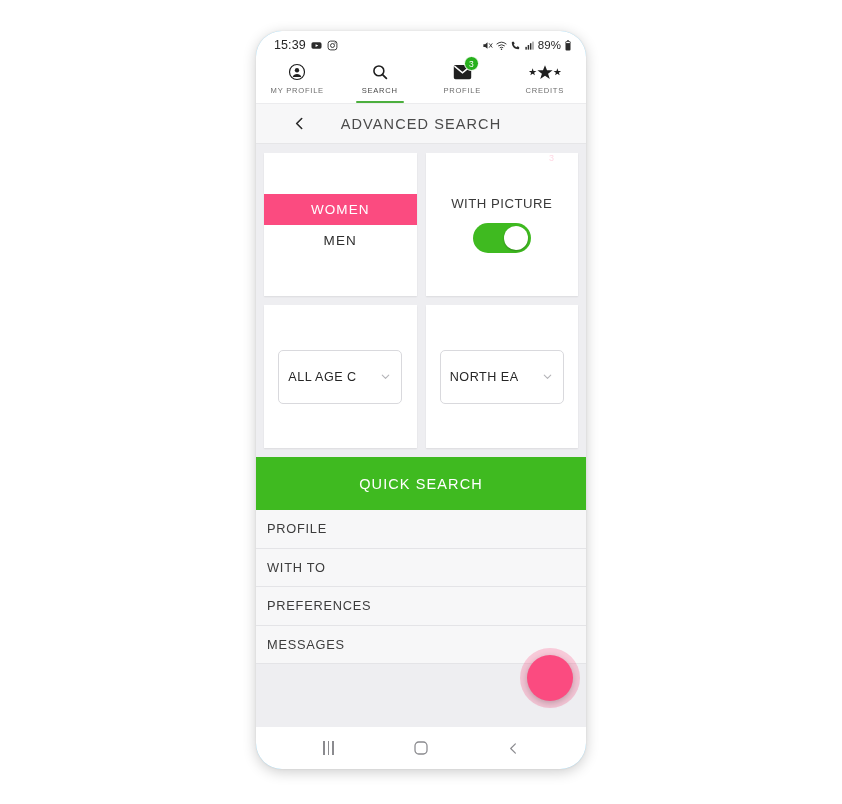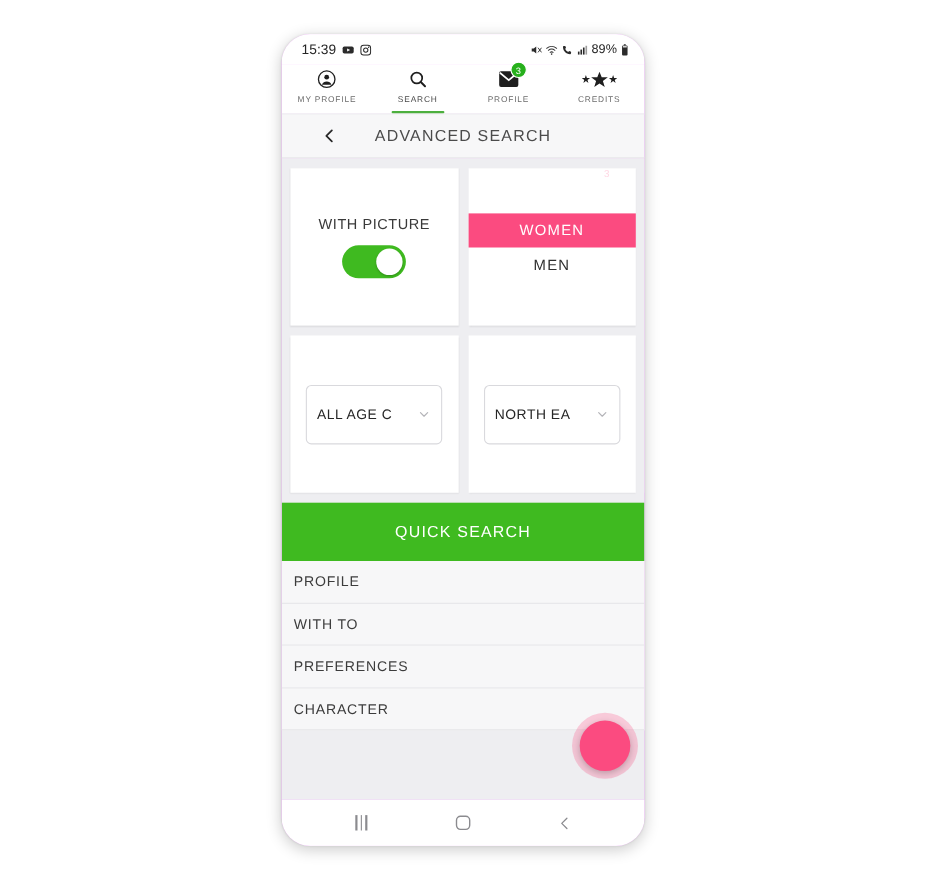--- a/index.html
+++ b/index.html
@@ -22,7 +22,7 @@
     position: absolute;
     left: 256px; top: 31px;
     width: 330px; height: 738px;
-    background: #f0abfc;
+    background: #7dd3fc;
     border-radius: 26px;
     box-shadow: 0 3px 14px rgba(0,0,0,0.20), 0 0 2px rgba(0,0,0,0.10);
     overflow: hidden;

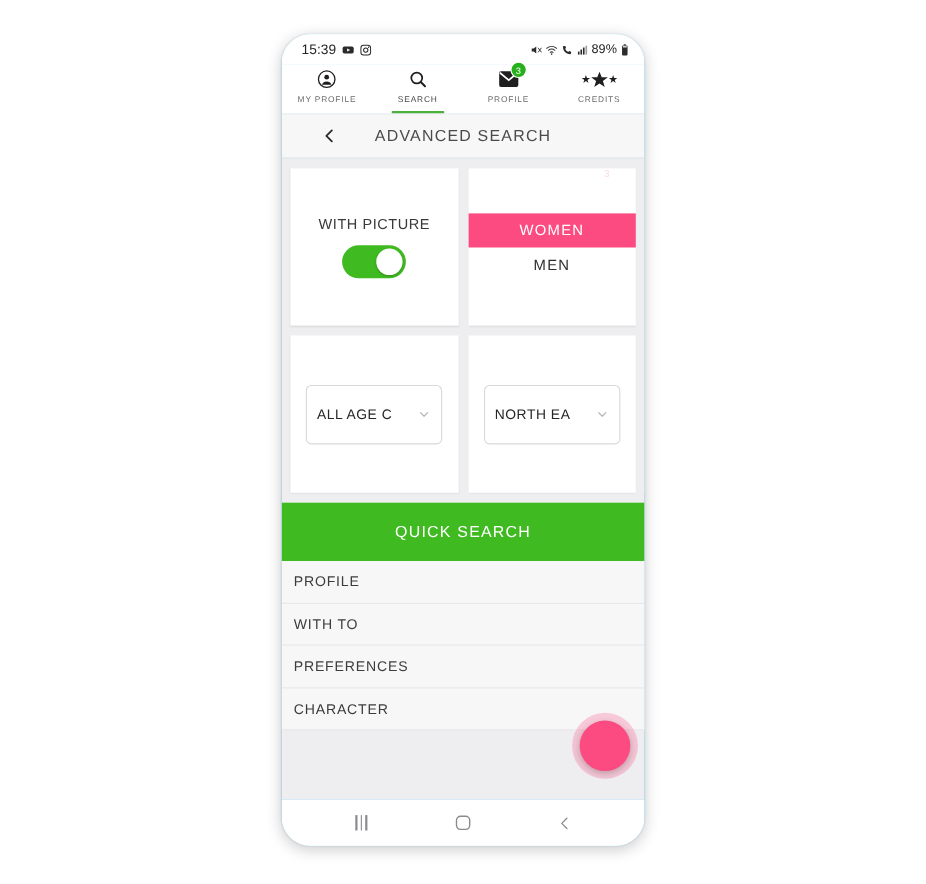--- a/index.html
+++ b/index.html
@@ -424,16 +424,16 @@
 
       <div class="grid">
 
+        <div class="card gender-card">
+          <div class="gender-opt selected">WOMEN</div>
+          <div class="gender-opt unselected">MEN</div>
+        </div>
+
         <div class="card">
           <div class="pic-label">WITH PICTURE</div>
           <div class="switch">
             <div class="knob"></div>
           </div>
-        </div>
-
-        <div class="card gender-card">
-          <div class="gender-opt selected">WOMEN</div>
-          <div class="gender-opt unselected">MEN</div>
         </div>
 
         <div class="card">

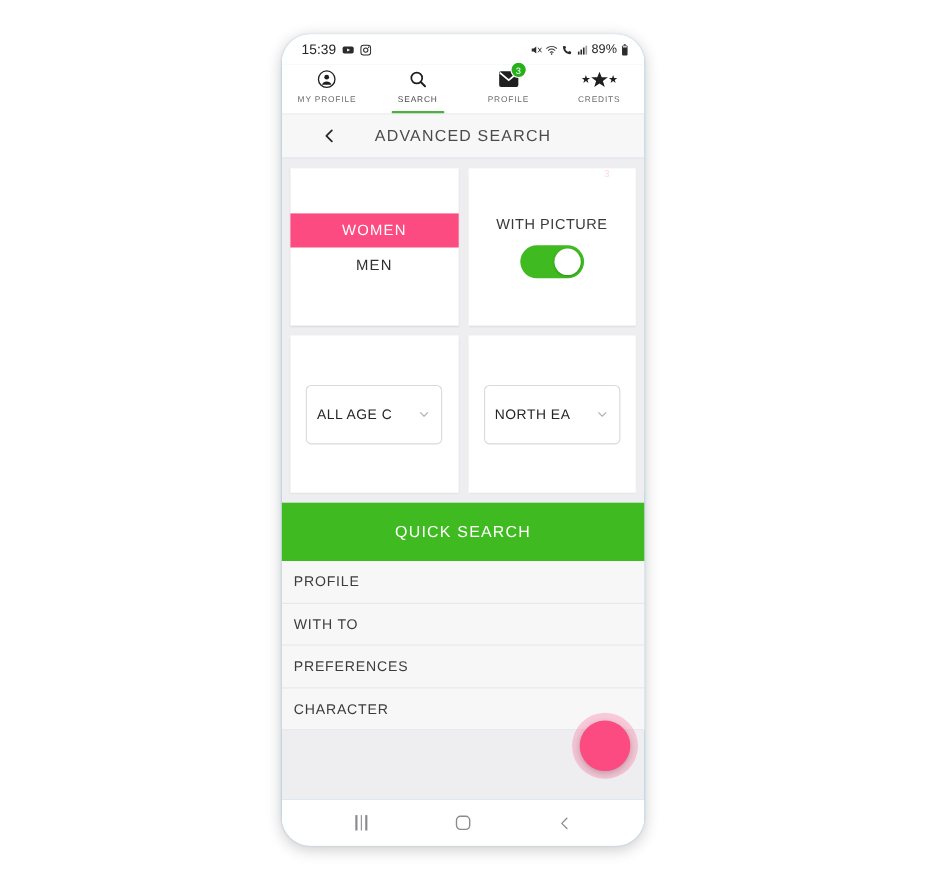--- a/index.html
+++ b/index.html
@@ -465,7 +465,7 @@
         <div class="section-row">PROFILE</div>
         <div class="section-row">WITH TO</div>
         <div class="section-row">PREFERENCES</div>
-        <div class="section-row">CHARACTER</div>
+        <div class="section-row">MESSAGES</div>
       </div>
 
       <div class="fab-ring"></div>

